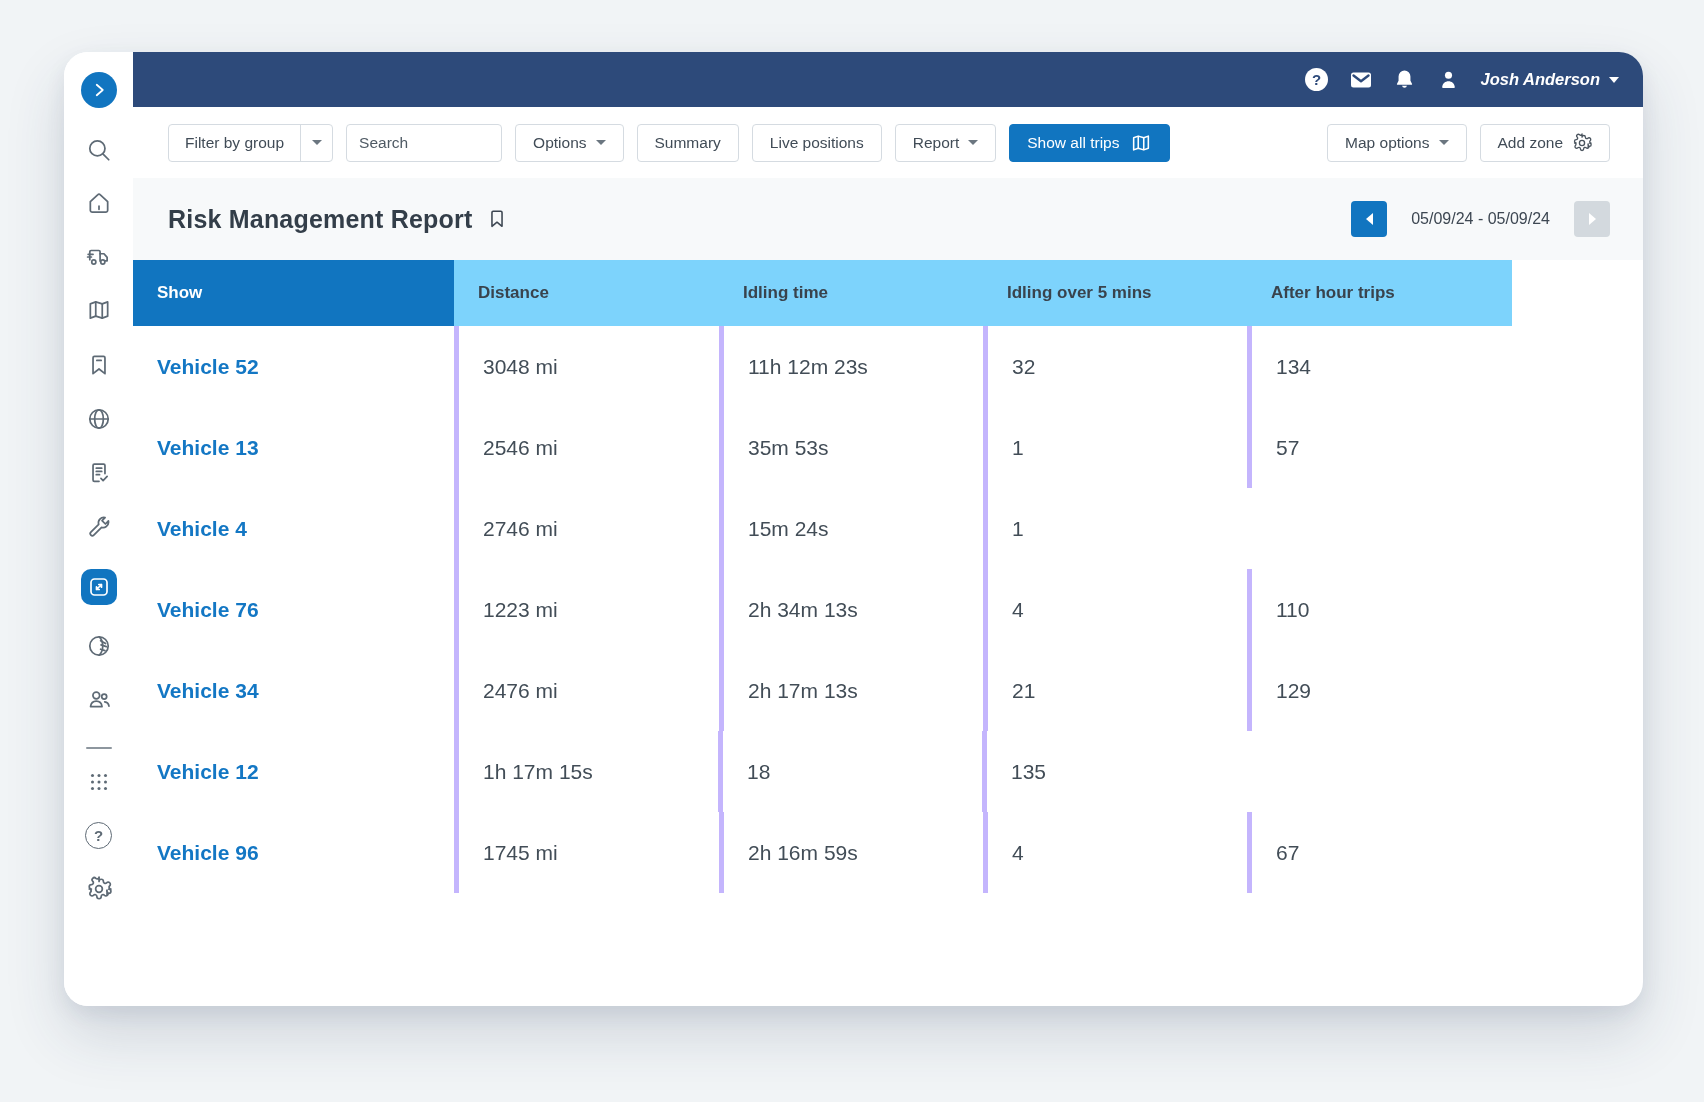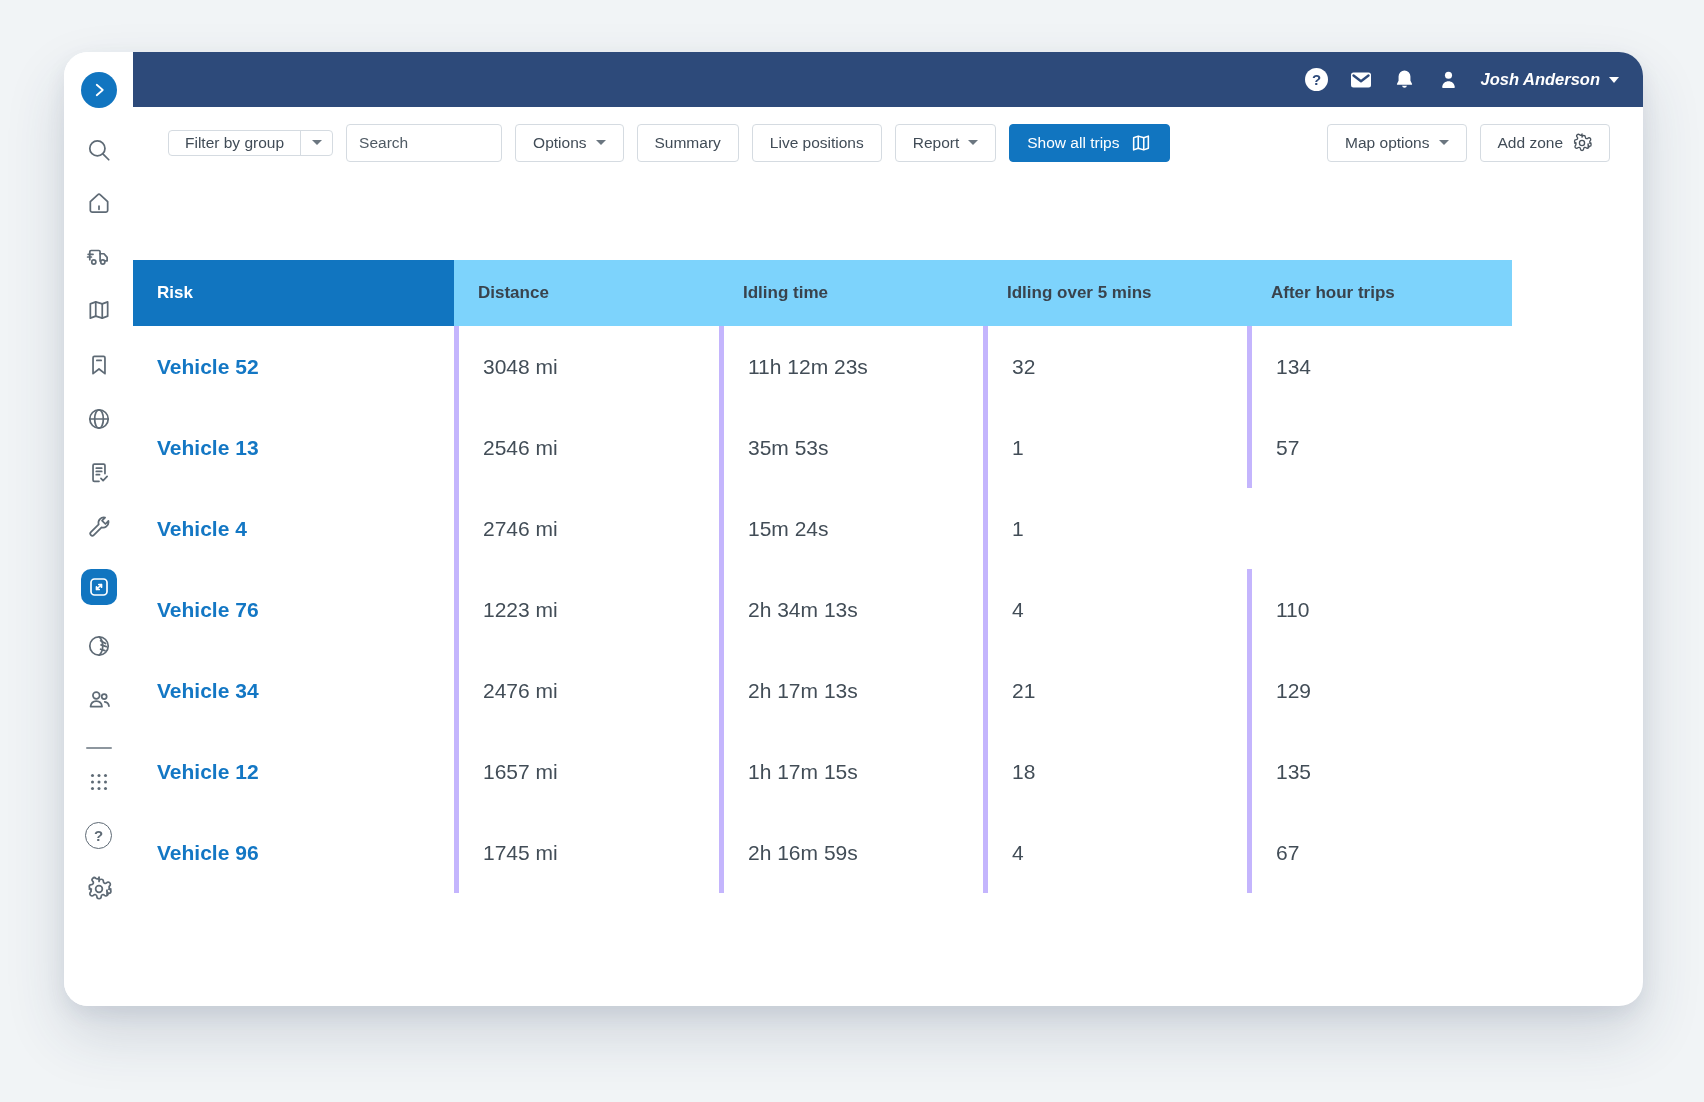--- a/index.html
+++ b/index.html
@@ -45,7 +45,7 @@
     display:flex; align-items:center; padding:0 17px; font-size:15.5px; color:#414c57;
     cursor:pointer; gap:9px; white-space:nowrap; }
   .caret { width:0; height:0; border-left:5px solid transparent; border-right:5px solid transparent; border-top:5.5px solid #6b7680; }
-  .split { display:flex; align-items:stretch; height:26px; border:1px solid #d5dbe1; border-radius:4px; overflow:hidden; }
+  .split { display:flex; align-items:stretch; height:38px; border:1px solid #d5dbe1; border-radius:4px; overflow:hidden; }
   .split .main { display:flex; align-items:center; padding:0 16px; font-size:15.5px; color:#414c57; cursor:pointer; }
   .split .arrow { width:32px; border-left:1px solid #d5dbe1; display:flex; align-items:center; justify-content:center; cursor:pointer; }
   .search { width:156px; height:38px; border:1px solid #d5dbe1; border-radius:4px; padding:0 12px;

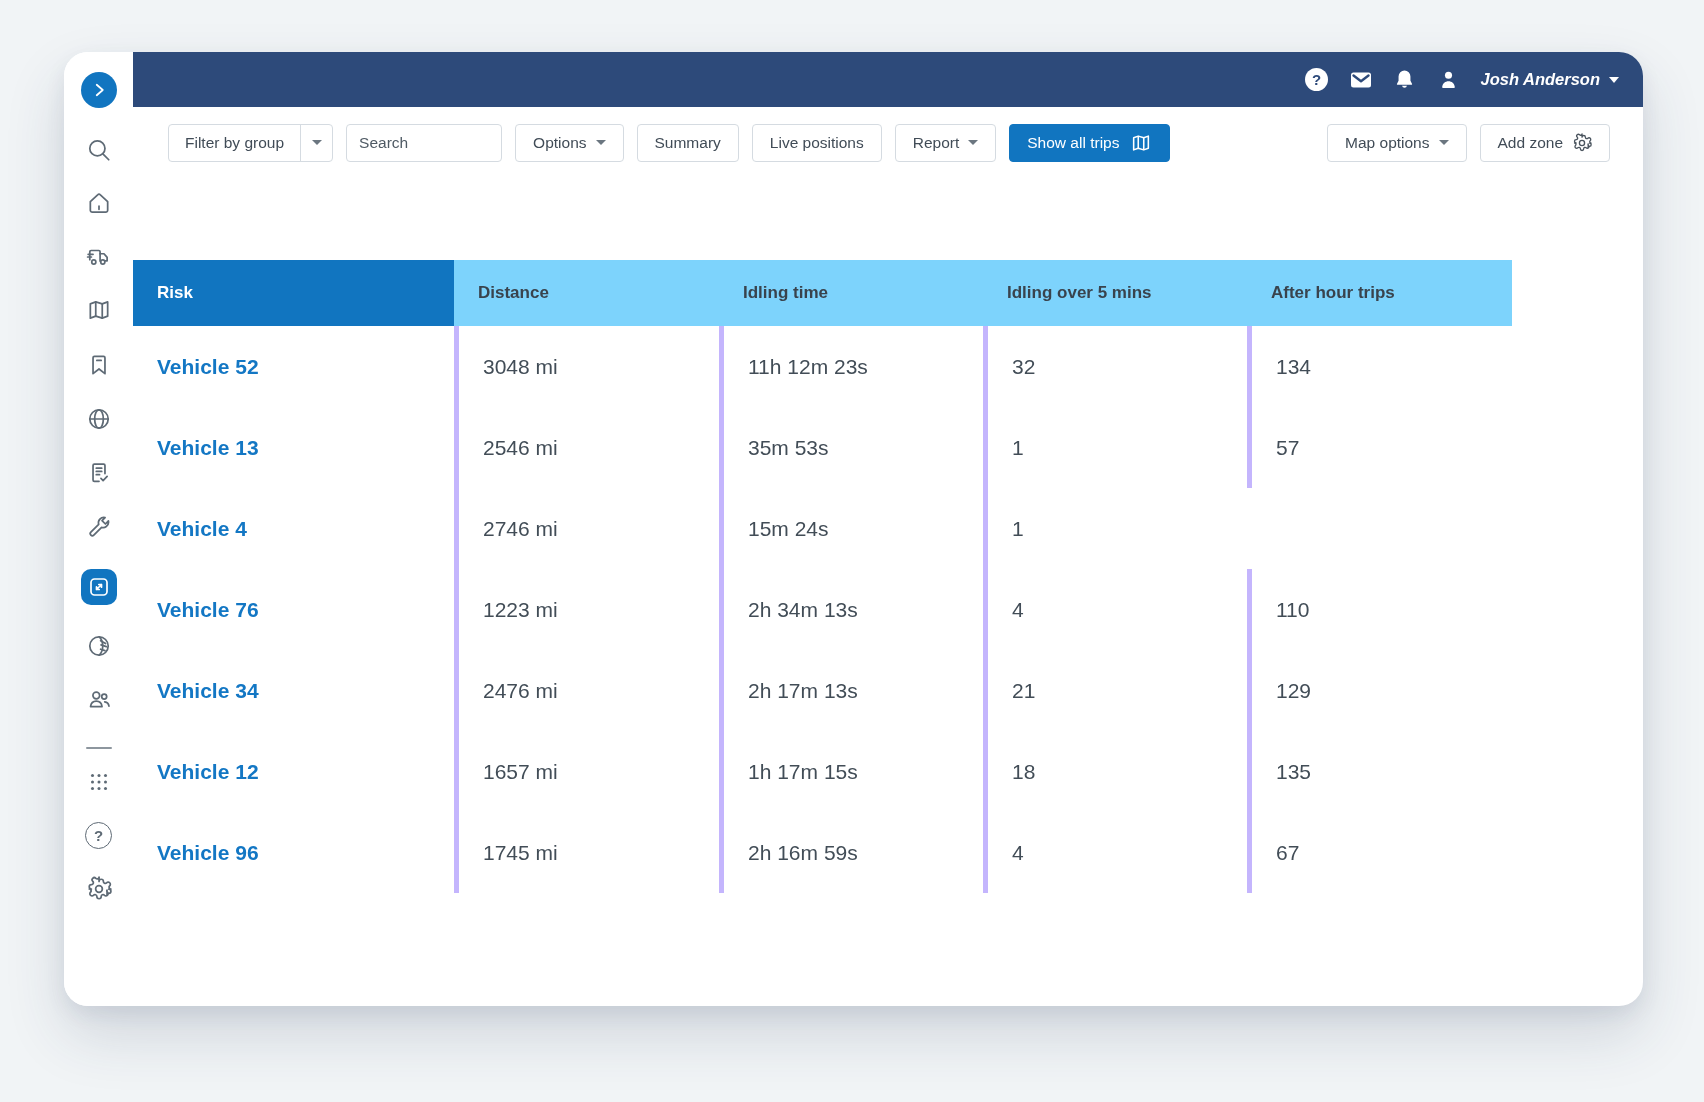--- a/index.html
+++ b/index.html
@@ -259,6 +259,21 @@
     </div>
   </div>
 
+  <div class="titlebar">
+    <span class="page-title">Risk Management Report</span>
+    <svg class="bm-icon" viewBox="0 0 24 24">
+        <path d="M6.5 4.8c0-.7.6-1.3 1.3-1.3h8.4c.7 0 1.3.6 1.3 1.3V20l-5.5-4.5L6.5 20Z"></path>
+      </svg>
+    <div class="date-nav">
+      <div class="nav-btn nav-prev">
+          <span class="tri-left"></span>
+        </div>
+      <span class="date-text">05/09/24 - 05/09/24</span>
+      <div class="nav-btn nav-next">
+          <span class="tri-right"></span>
+        </div>
+    </div>
+  </div>
 
   <div class="table">
     <div class="thead">

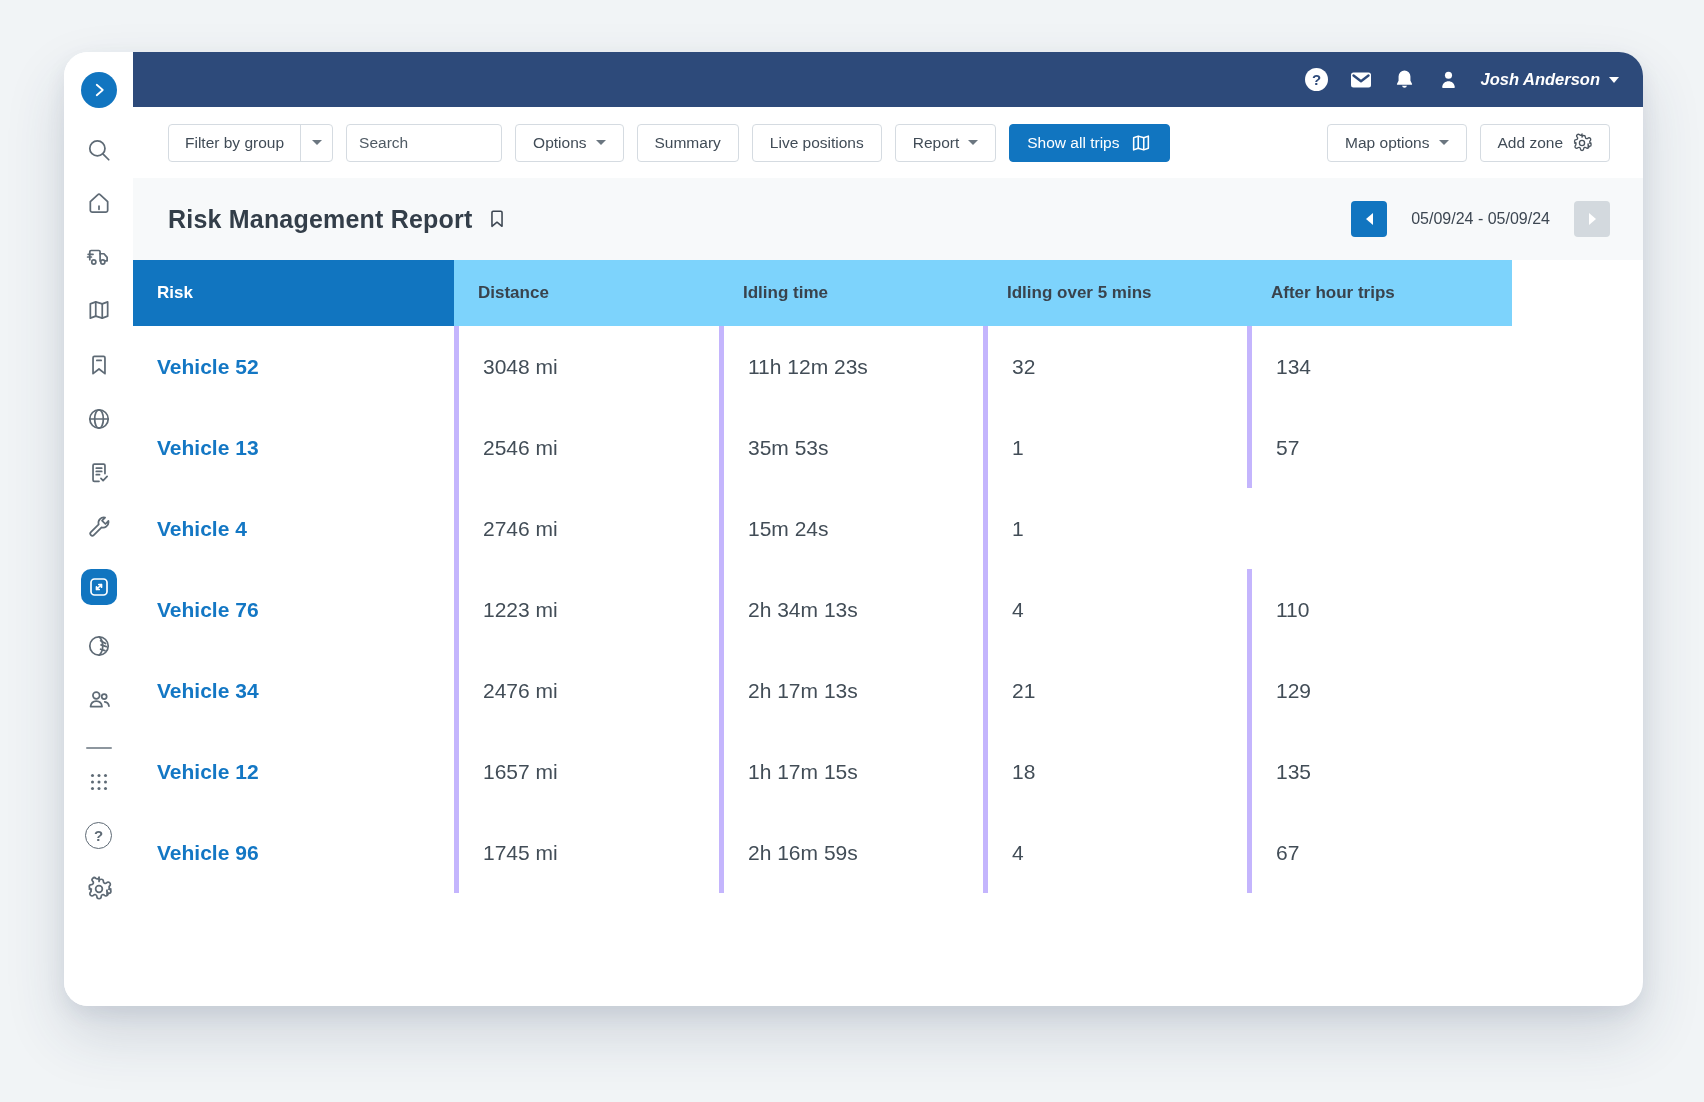--- a/index.html
+++ b/index.html
@@ -277,7 +277,7 @@
 
   <div class="table">
     <div class="thead">
-      <div class="h name col0">Risk</div>
+      <div class="h name col0">Show</div>
       <div class="h col1">Distance</div>
       <div class="h col2">Idling time</div>
       <div class="h col3">Idling over 5 mins</div>

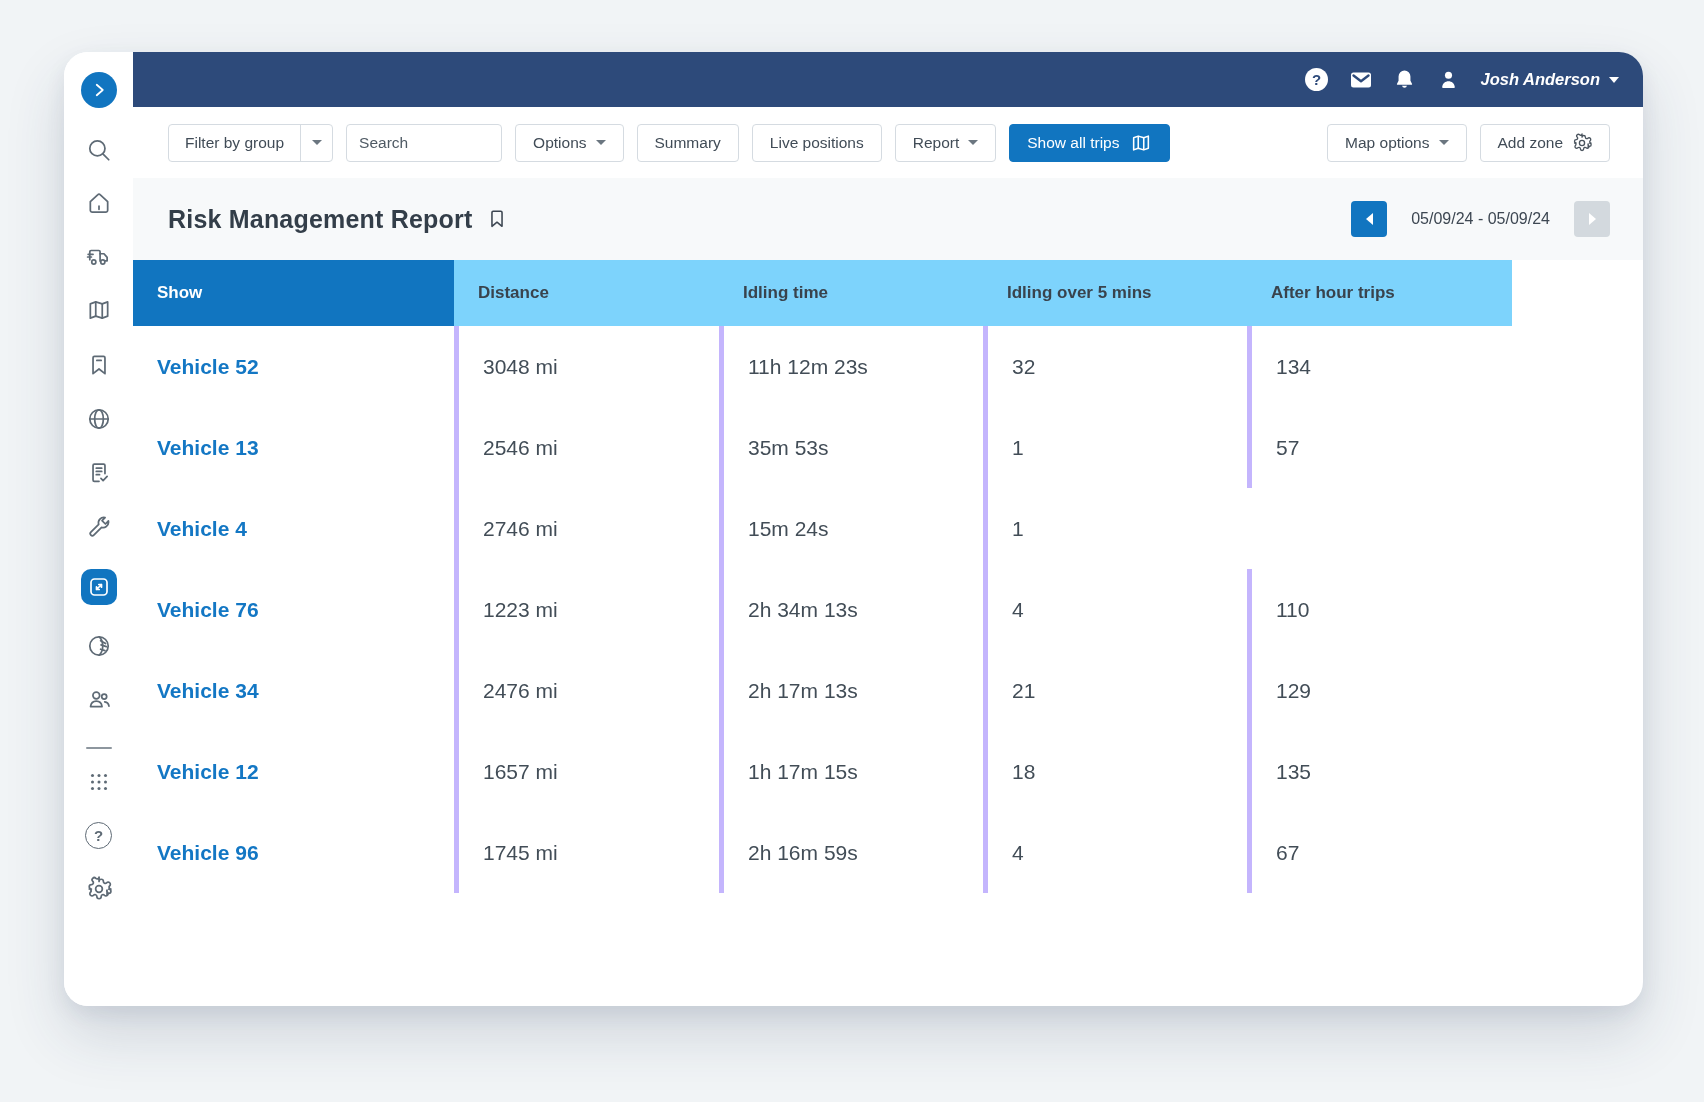--- a/index.html
+++ b/index.html
@@ -320,7 +320,6 @@
     </div>
     <div class="trow">
       <div class="c name col0">Vehicle 12</div>
-      <div class="c col1">1657 mi</div>
       <div class="c col2">1h 17m 15s</div>
       <div class="c col3">18</div>
       <div class="c col4">135</div>

